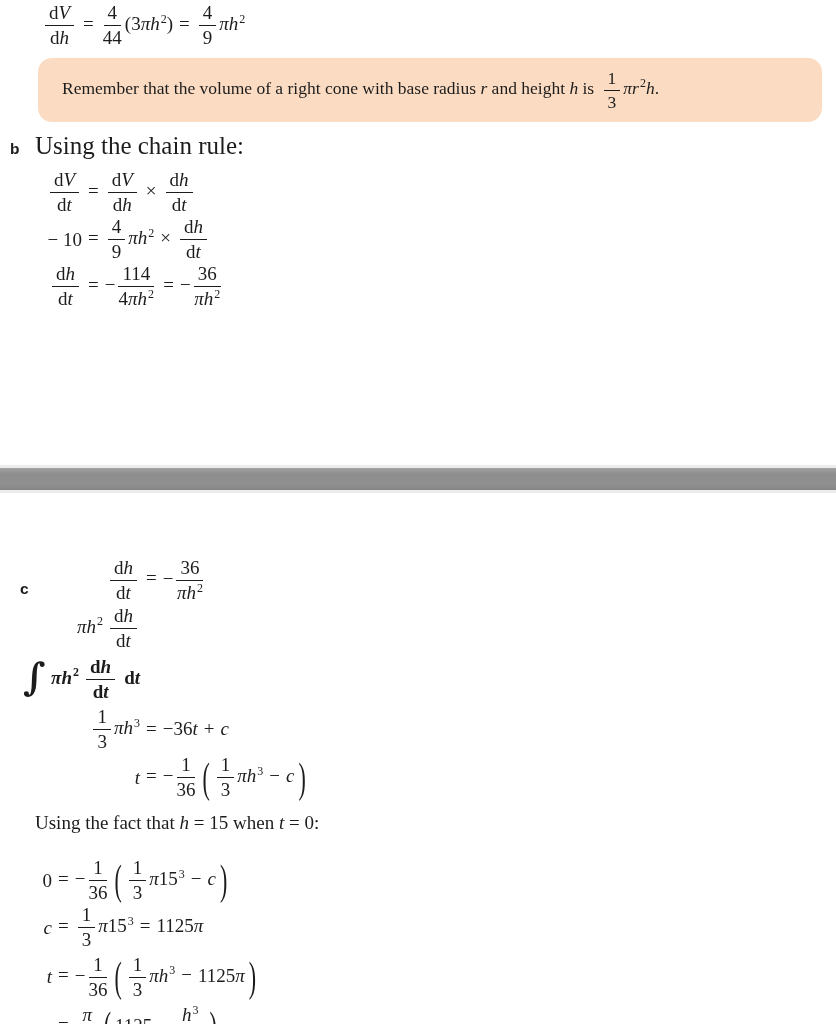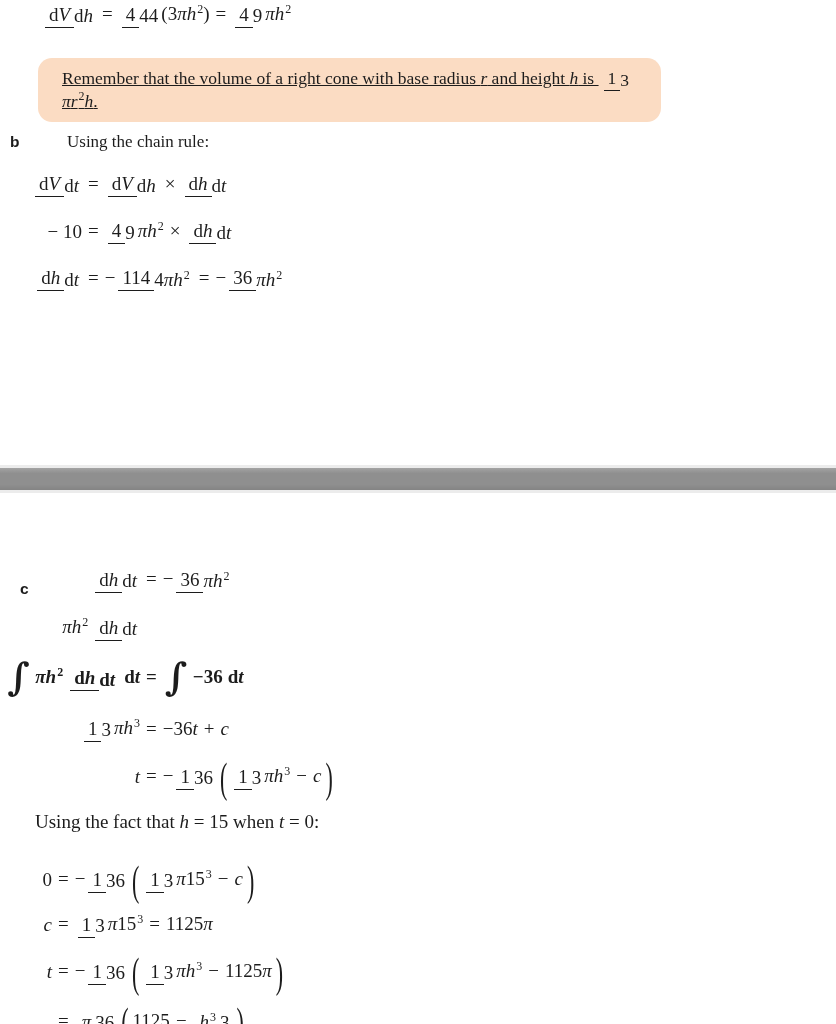--- a/index.html
+++ b/index.html
@@ -17,7 +17,7 @@
   .op{margin:0 6px;}
   .sup{font-size:12px;position:relative;top:-7px;margin-left:1px;}
   .frac{
-    display:inline-flex;align-items:center;
+    display:inline-flex;flex-direction:column;align-items:center;
     vertical-align:middle;margin:0 3px;text-align:center;
   }
   .frac .num{display:block;padding:0 4px 1px;border-bottom:1.6px solid var(--text,#1c1c1c);line-height:1.15;}

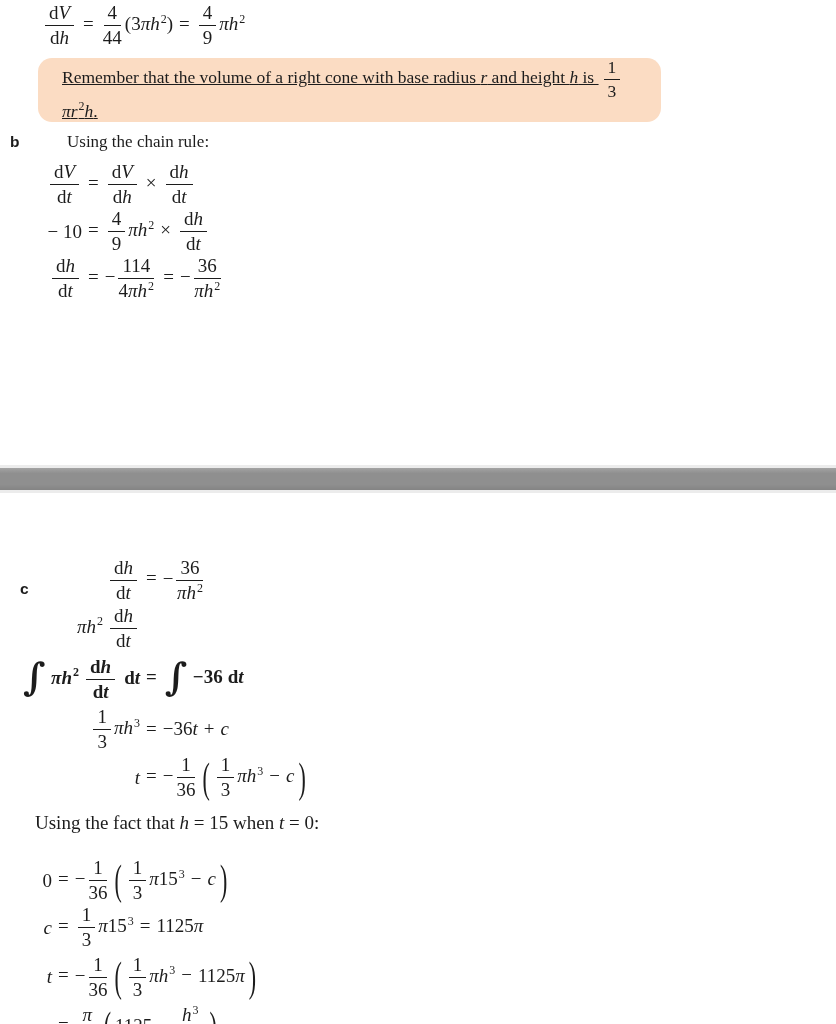--- a/index.html
+++ b/index.html
@@ -47,13 +47,12 @@
   #eq-top{position:absolute;left:42px;top:2px;}
 
   #note-box{
-    position:absolute;left:38px;top:58px;width:623px;height:64px;
+    position:absolute;left:38px;top:58px;width:784px;height:64px;
     box-sizing:border-box;border-radius:14px;
     background:var(--note-bg,#fbdcc3);
     display:flex;align-items:center;
     padding:0 18px 0 24px;
     font-size:17.5px;
-    text-decoration:underline;
   }
   #note-box .math{font-size:17.5px;}
 

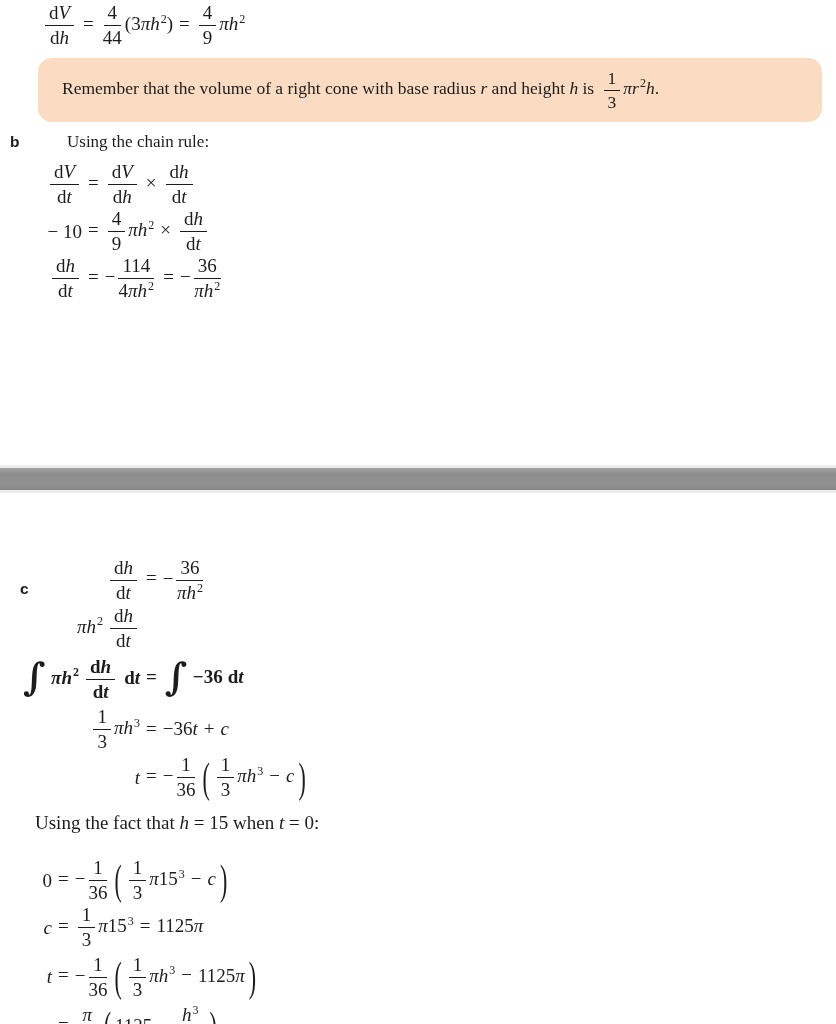--- a/index.html
+++ b/index.html
@@ -62,7 +62,7 @@
     font-family:"Liberation Sans", sans-serif;font-weight:bold;
     font-size:15.5px;margin-left:10px;width:25px;flex:0 0 25px;
   }
-  .part-heading{font-size:17px;margin-left:32px;}
+  .part-heading{font-size:25px;}
   .b-rows{margin-top:9px;}
 
   #divider{

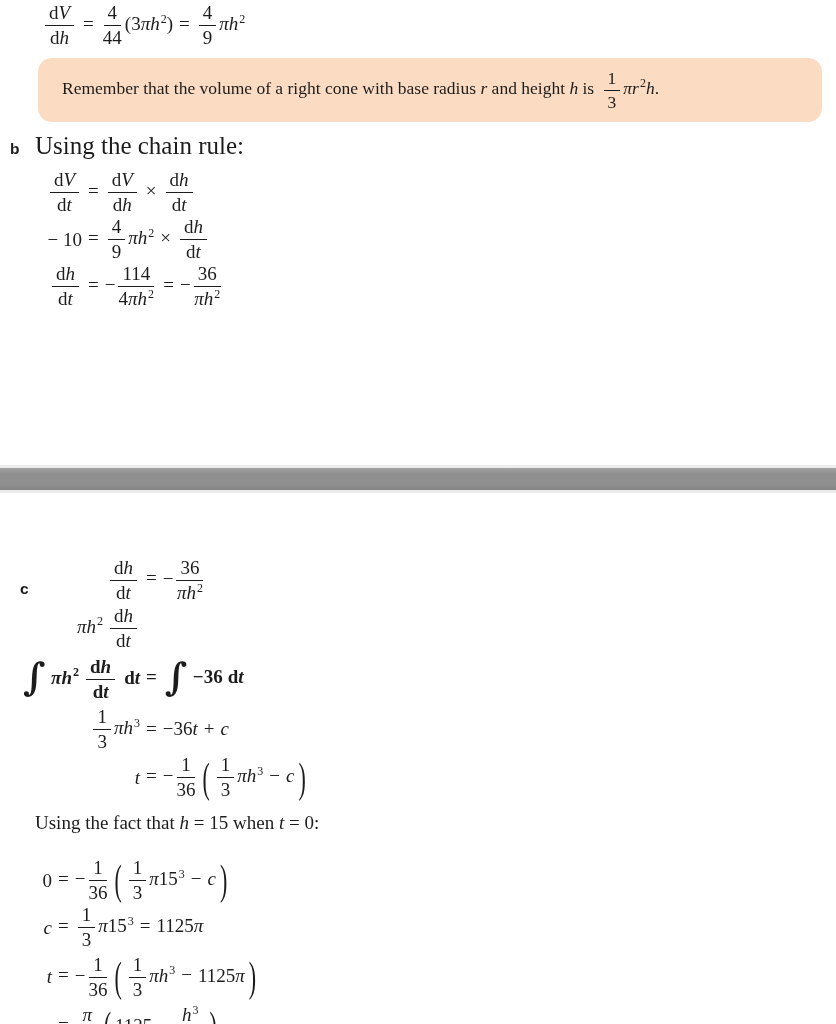--- a/index.html
+++ b/index.html
@@ -169,7 +169,6 @@
             <span class="num"><span class="rm">d</span><span class="it">h</span></span>
             <span class="den"><span class="rm">d</span><span class="it">t</span></span>
           </span><span class="spx" style="width: 6px;"></span><span class="rm">d</span><span class="it">t</span></div>
-      <div class="mr"><span class="op">=</span><span class="intg">∫</span><span class="spx" style="width: 4px;"></span><span class="tok">−36</span><span class="spx" style="width: 5px;"></span><span class="rm">d</span><span class="it">t</span></div>
     </div>
     <div class="mrow">
       <div class="ml"><span class="frac">

